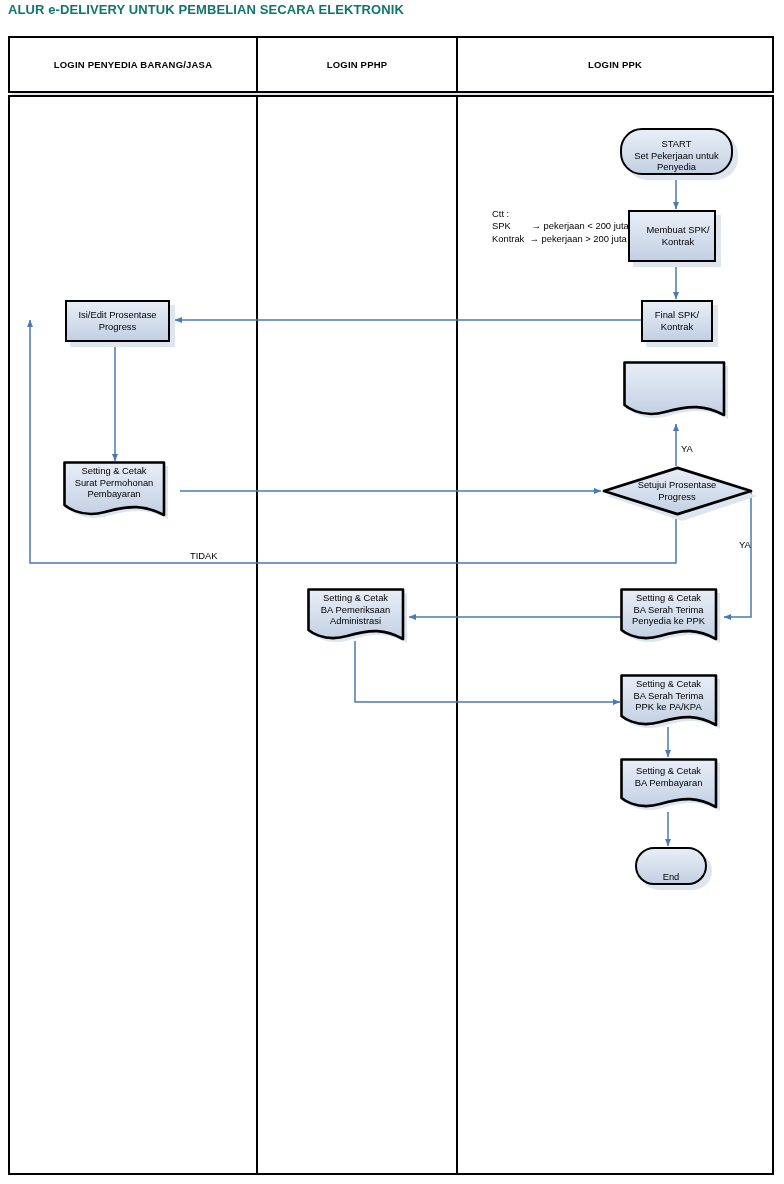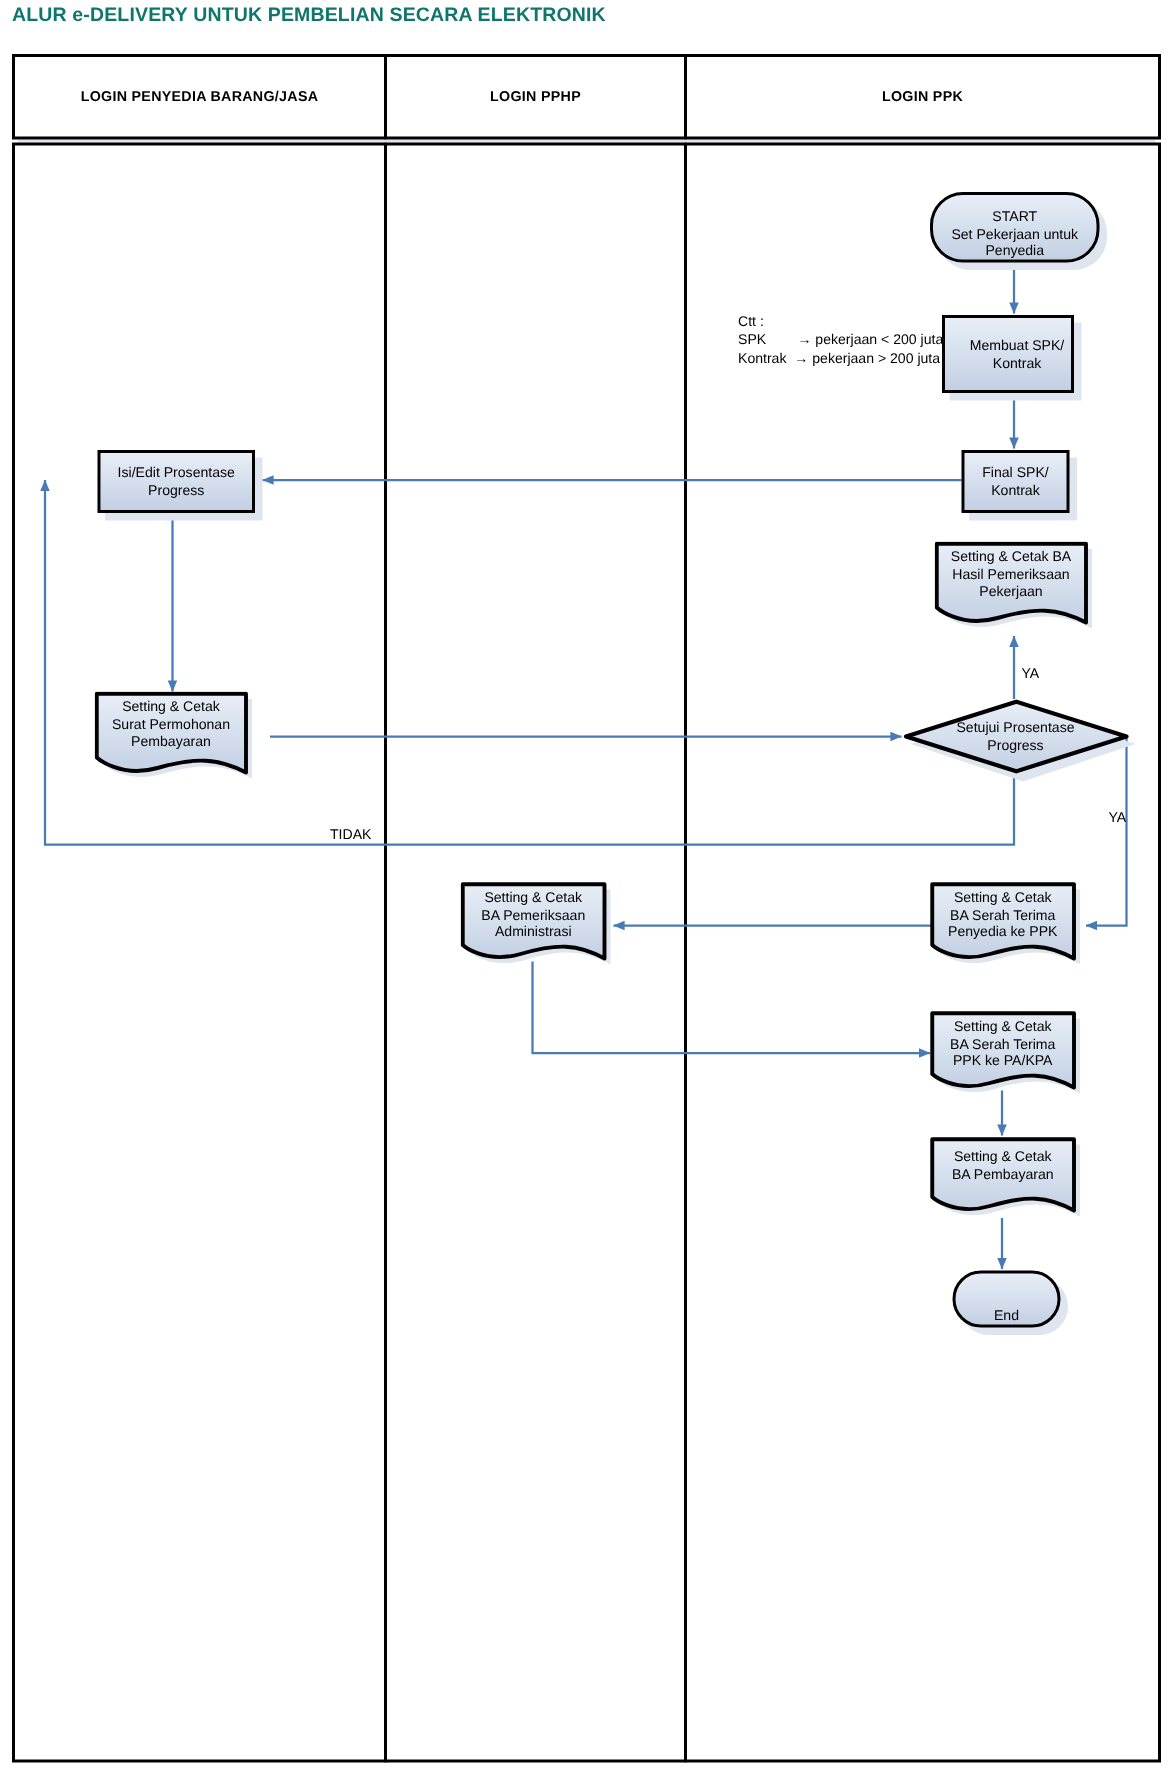--- a/index.html
+++ b/index.html
@@ -248,9 +248,6 @@
     </linearGradient>
     <path d="M1.5,1.5 L1.5,44 C1.5,44 17,58 42,51 C67,44 82,44 101,54 L101,1.5 Z" fill="url(#gdoc1)" stroke="#000000" stroke-width="2.6" stroke-linejoin="round"></path>
   </svg>
-  <div class="doc-text" style="width:102px; height:50px;">Setting &amp; Cetak BA
-Hasil Pemeriksaan
-Pekerjaan</div>
 </div>
 
 <div class="diamond-wrap" style="left:601px; top:466px; width:155px; height:56px;">

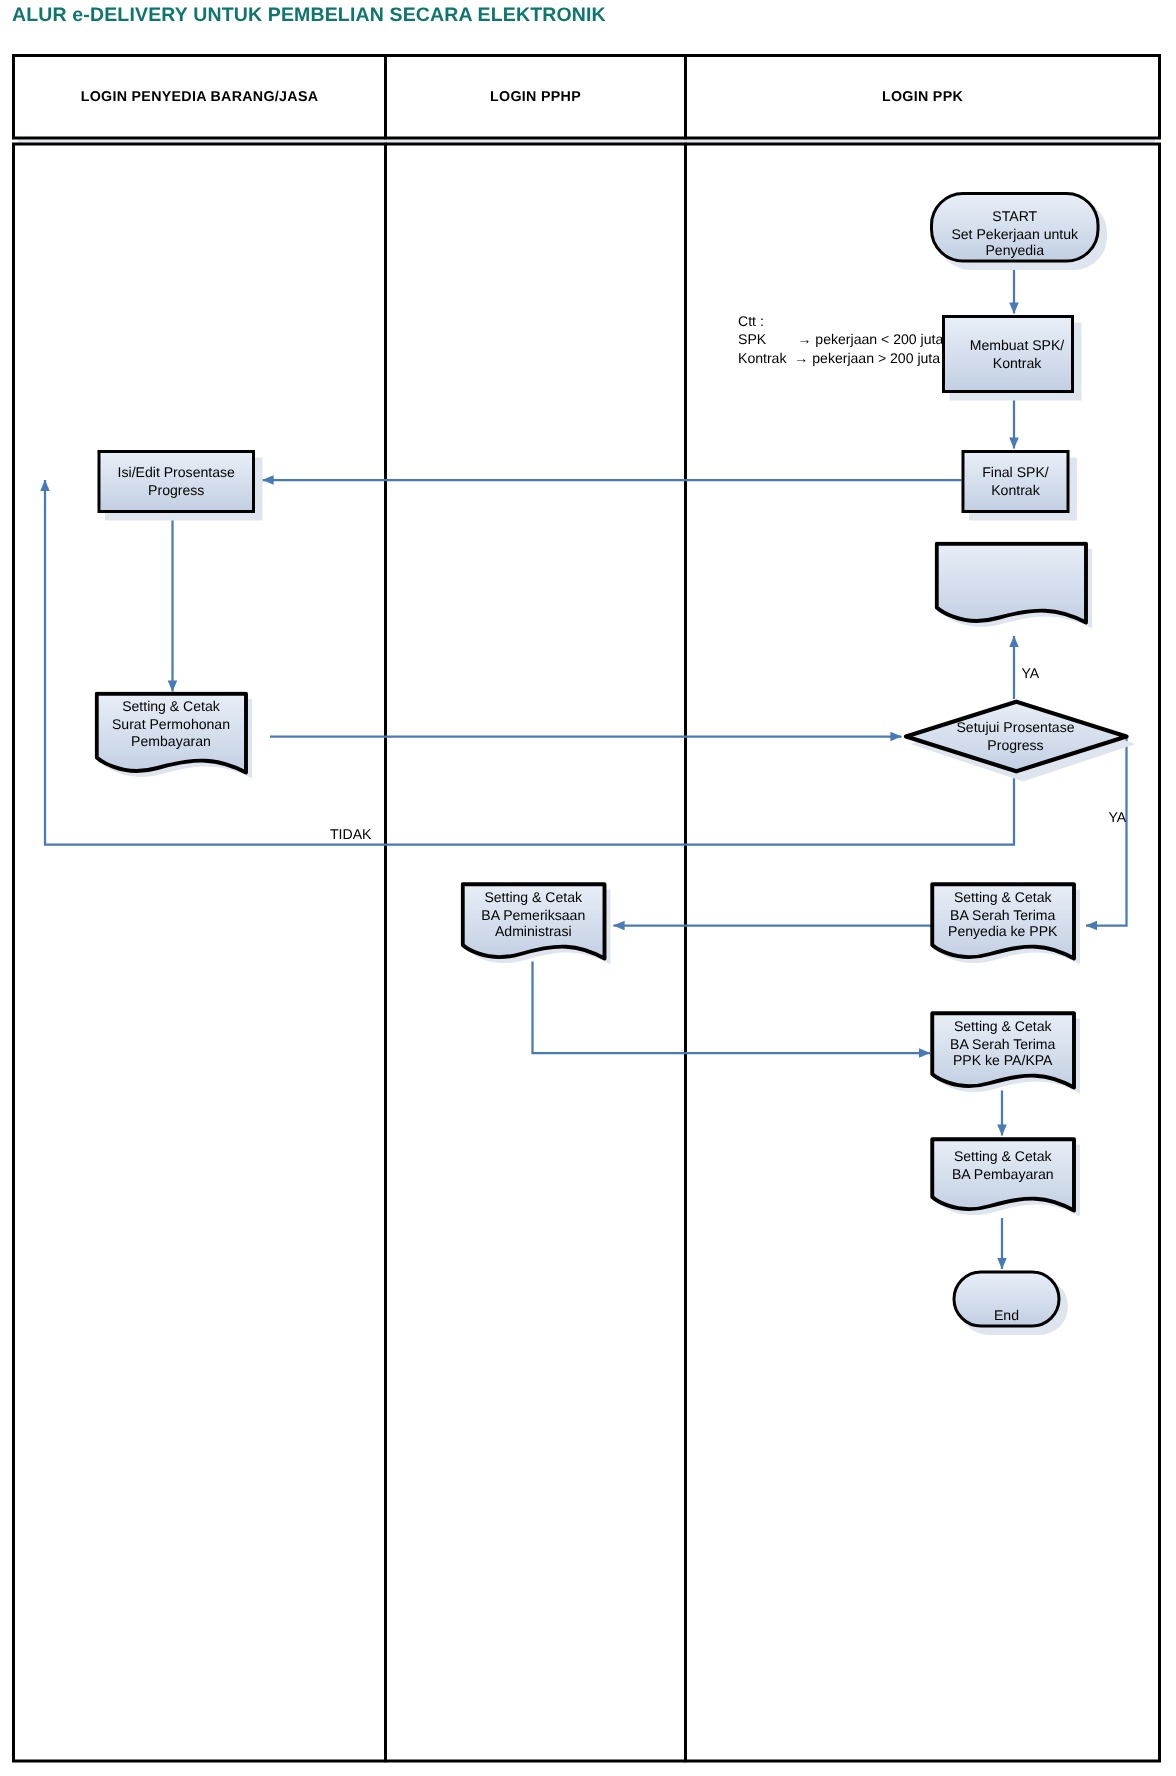--- a/index.html
+++ b/index.html
@@ -339,6 +339,6 @@
 
 <div class="edge-label" style="left:681px; top:443px;">YA</div>
 <div class="edge-label" style="left:739px; top:539px;">YA</div>
-<div class="edge-label" style="left:190px; top:550px;margin-left:30px;">TIDAK</div>
+<div class="edge-label" style="left:190px; top:550px;">TIDAK</div>
 
 </body></html>

